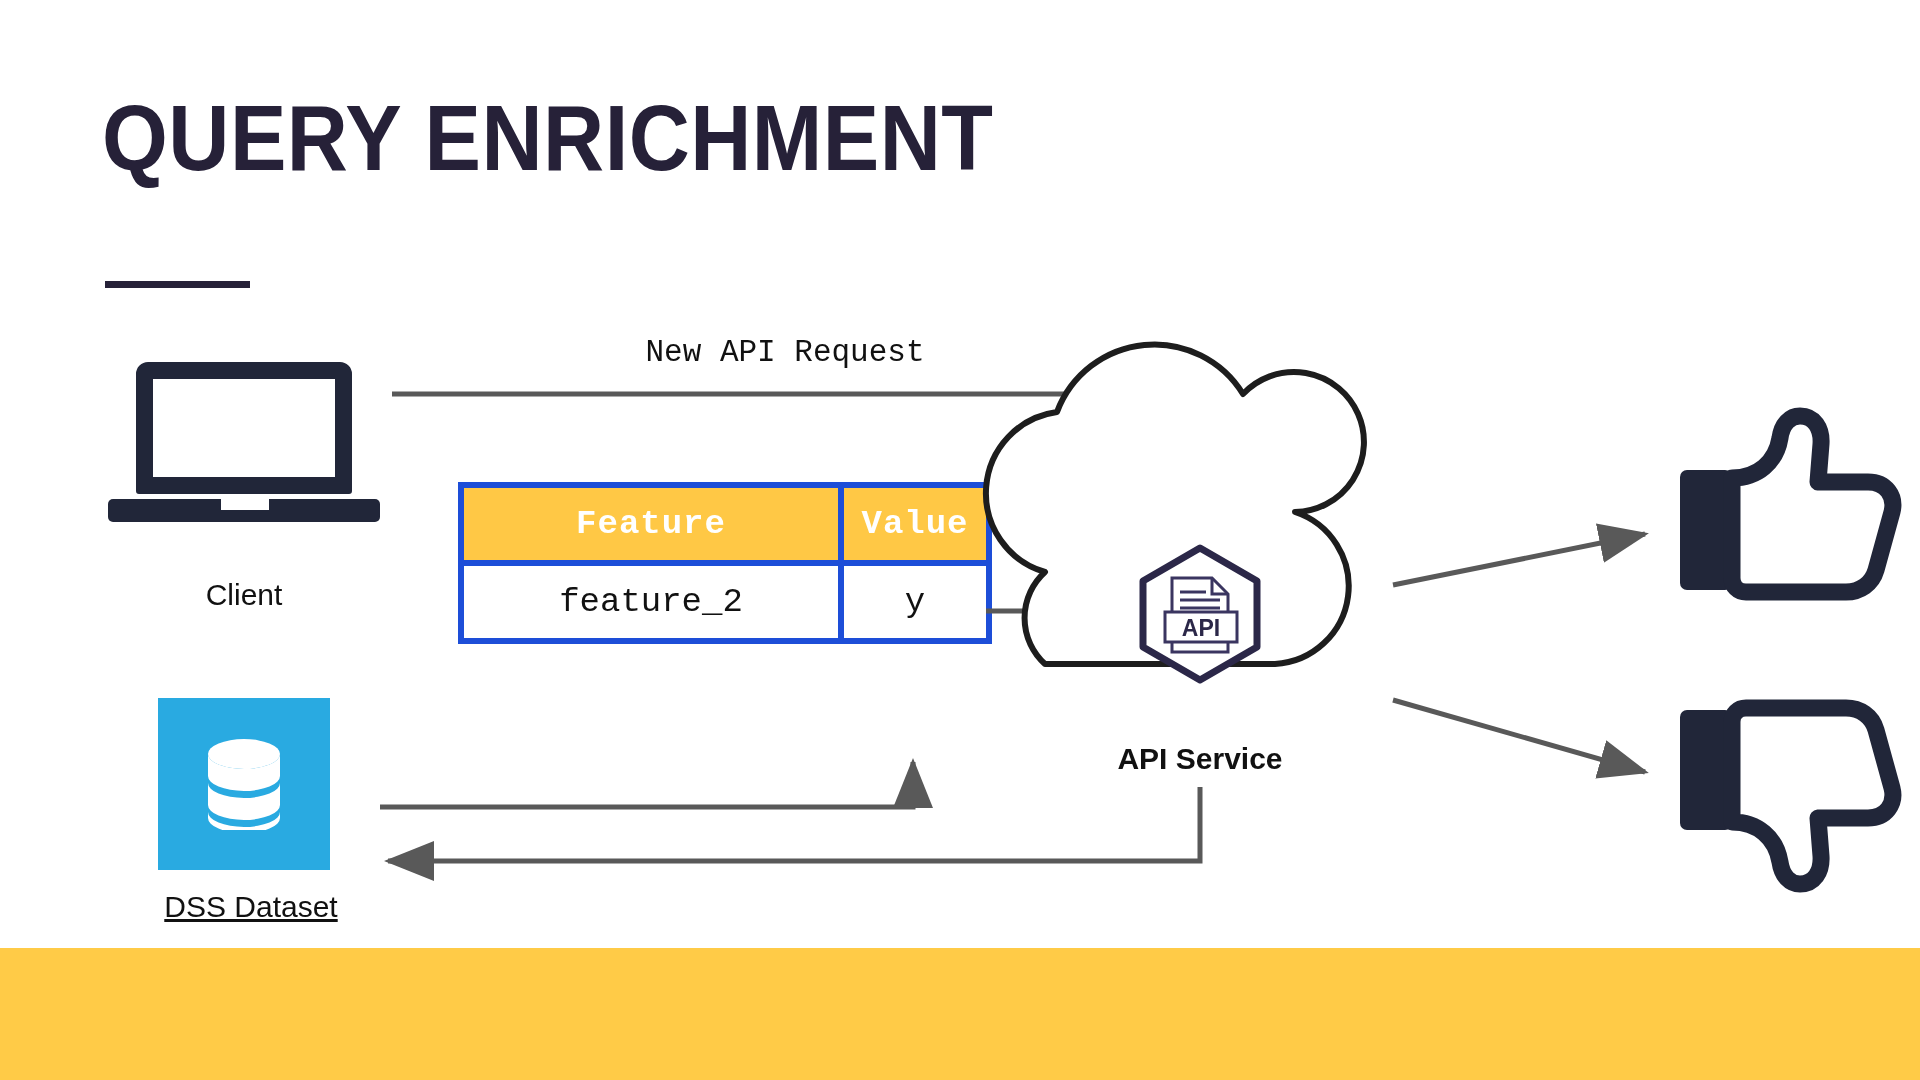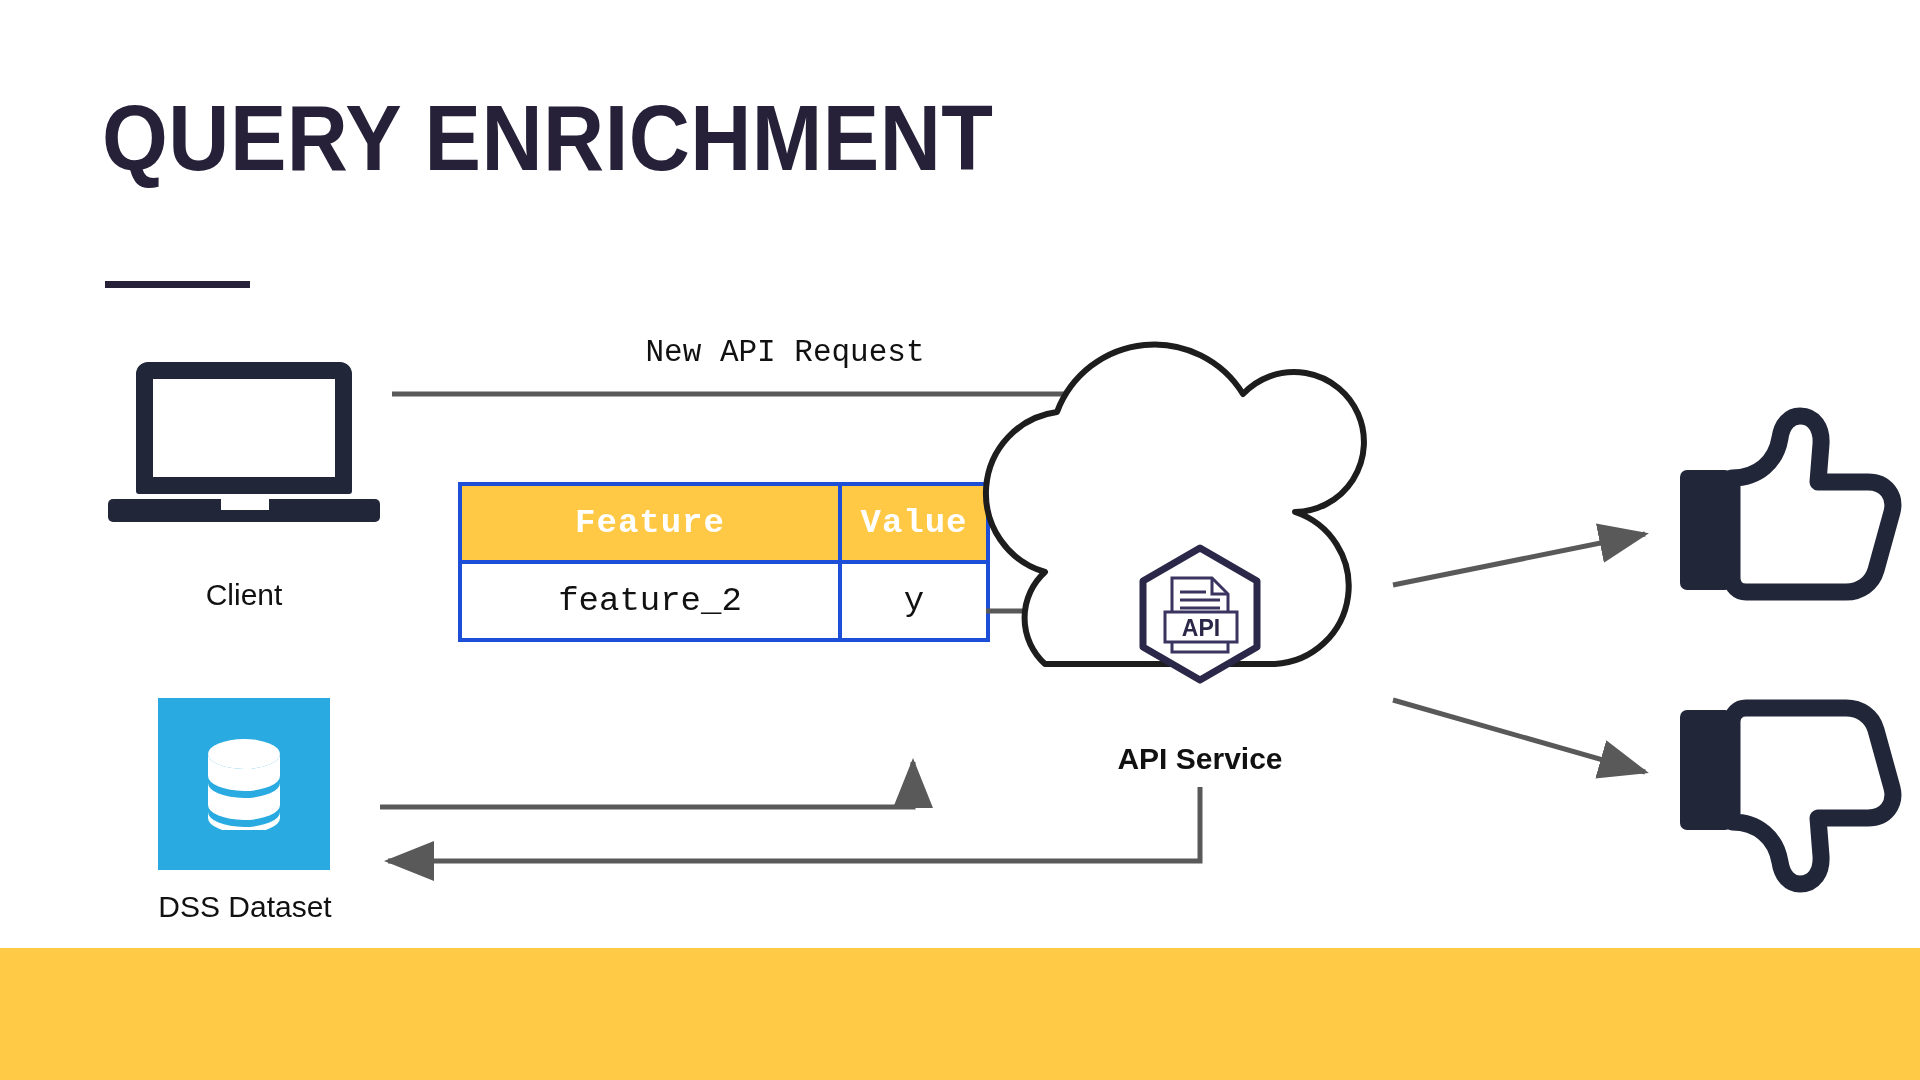--- a/index.html
+++ b/index.html
@@ -94,7 +94,7 @@
     table-layout: fixed;
   }
   #feature-table th, #feature-table td {
-    border: 4px solid #1d4ed8;
+    border: 6px solid #1d4ed8;
     text-align: center;
     font-size: 34px;
     padding: 0;

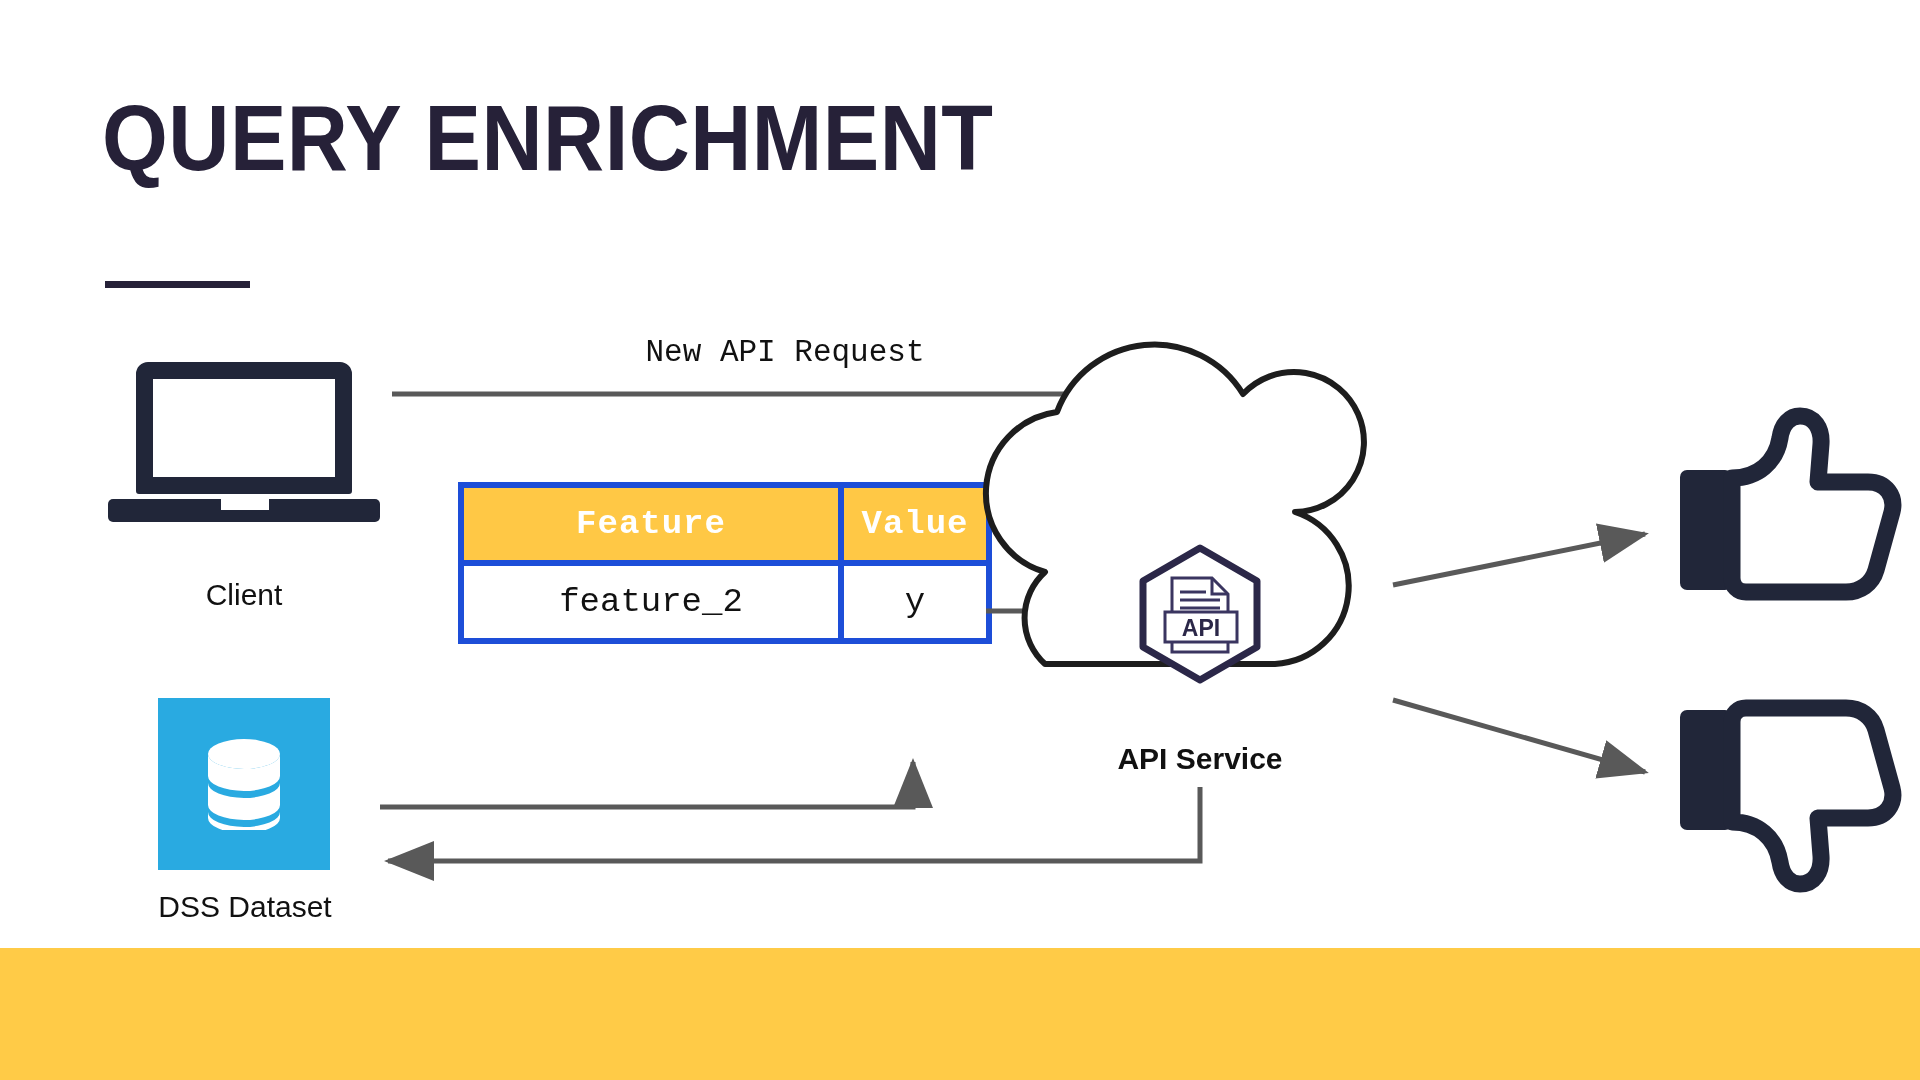--- a/index.html
+++ b/index.html
@@ -82,7 +82,7 @@
   #dss-group { position: absolute; left: 158px; top: 698px; width: 172px; height: 172px; }
   #dss-square { position: absolute; inset: 0; background: #29aae1; }
   #dss-db { position: absolute; left: 44px; top: 40px; width: 84px; height: 92px; }
-  #dss-label { left: 110px; top: 890px; width: 270px; }
+  #dss-label { left: 116px; top: 890px; width: 270px; text-decoration: underline; }
 
   
   #feature-table {

